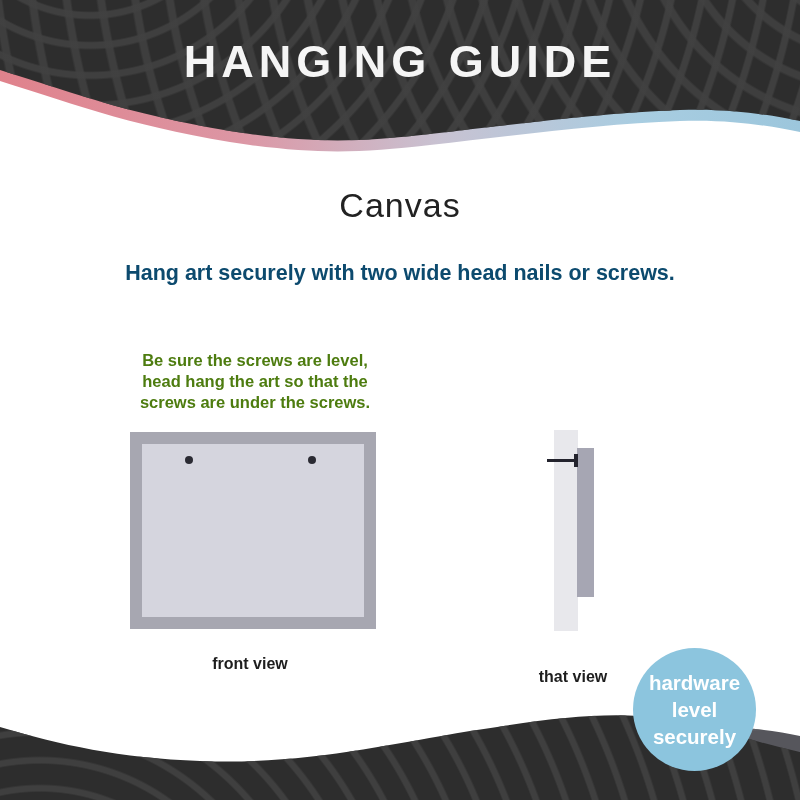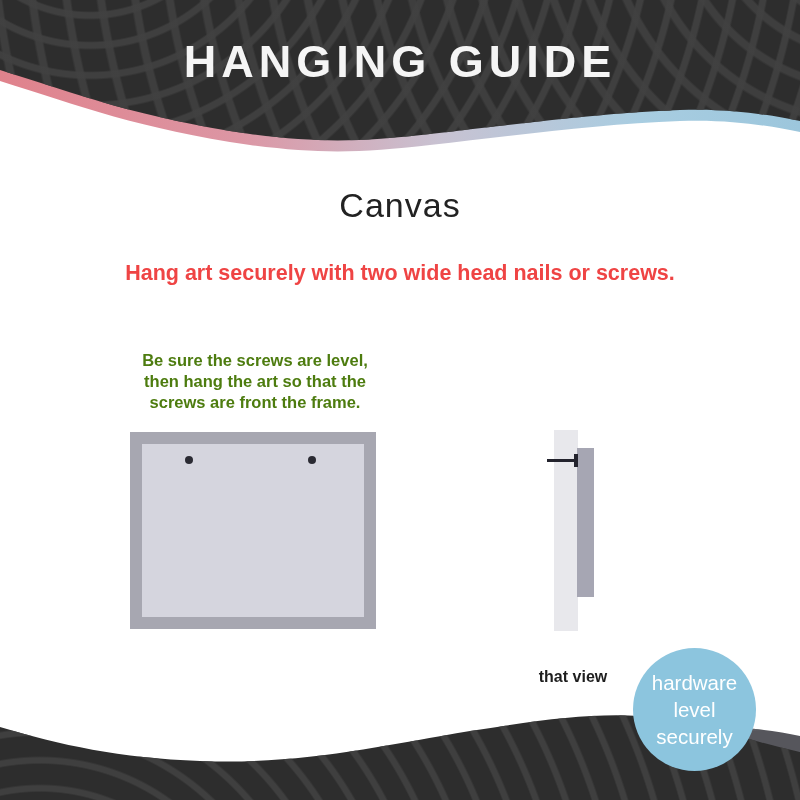--- a/index.html
+++ b/index.html
@@ -47,7 +47,7 @@
     text-align: center;
     font-size: 21.5px;
     font-weight: 600;
-    color: #ef4444;
+    color: #0c4a6e;
   }
   .instruction {
     position: absolute;

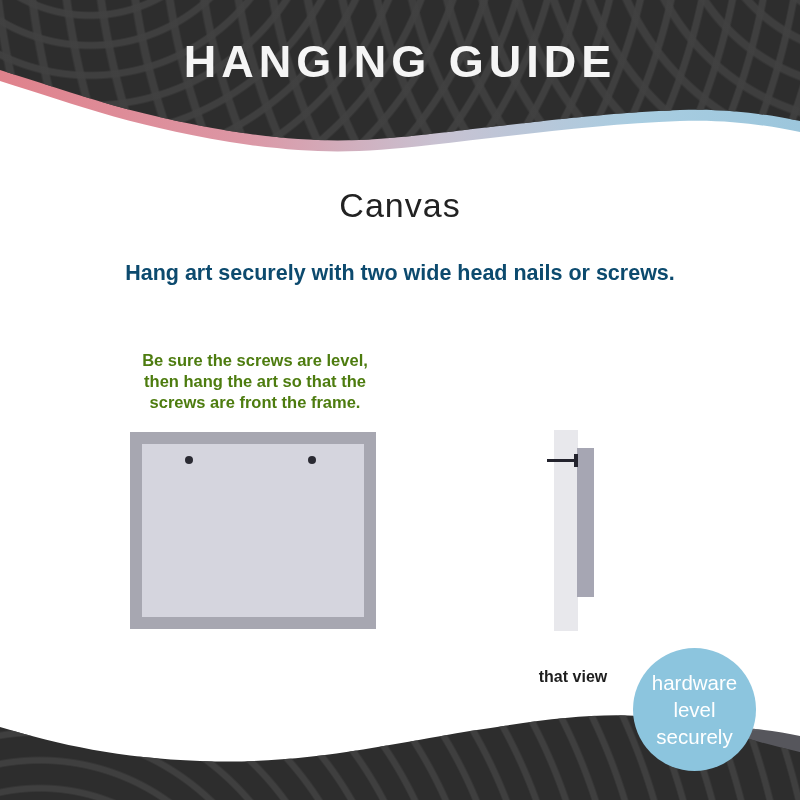--- a/index.html
+++ b/index.html
@@ -190,7 +190,7 @@
 
   <div class="instruction instruction-front">
     <div>Be sure the screws are level,</div>
-    <div>then hang the art so that the</div>
+    <div>head hang the art so that the</div>
     <div>screws are front the frame.</div>
   </div>
 

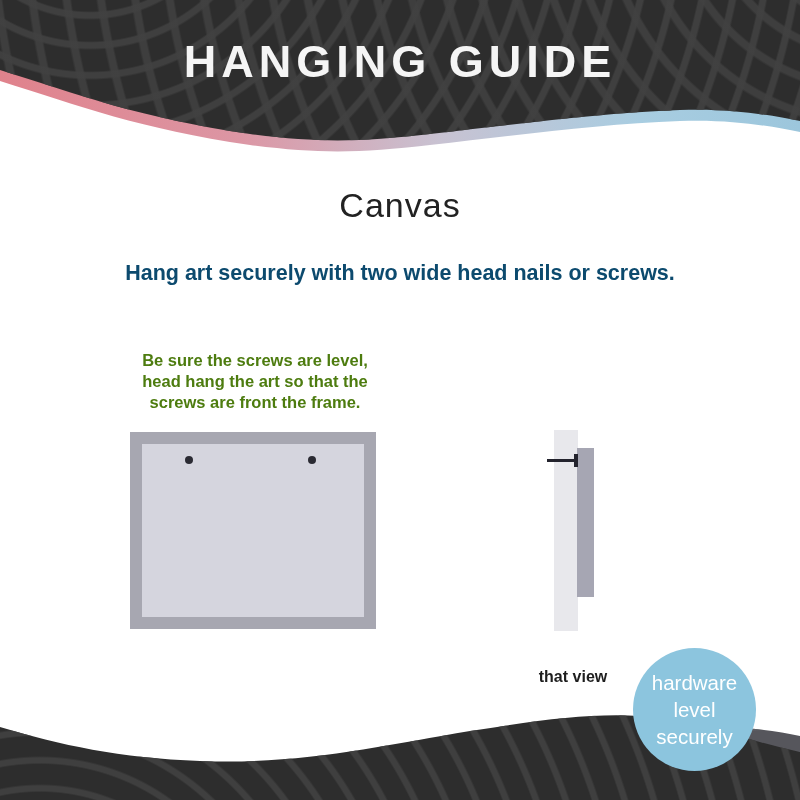--- a/index.html
+++ b/index.html
@@ -191,7 +191,7 @@
   <div class="instruction instruction-front">
     <div>Be sure the screws are level,</div>
     <div>head hang the art so that the</div>
-    <div>screws are front the frame.</div>
+    <div>screws are under the screws.</div>
   </div>
 
 

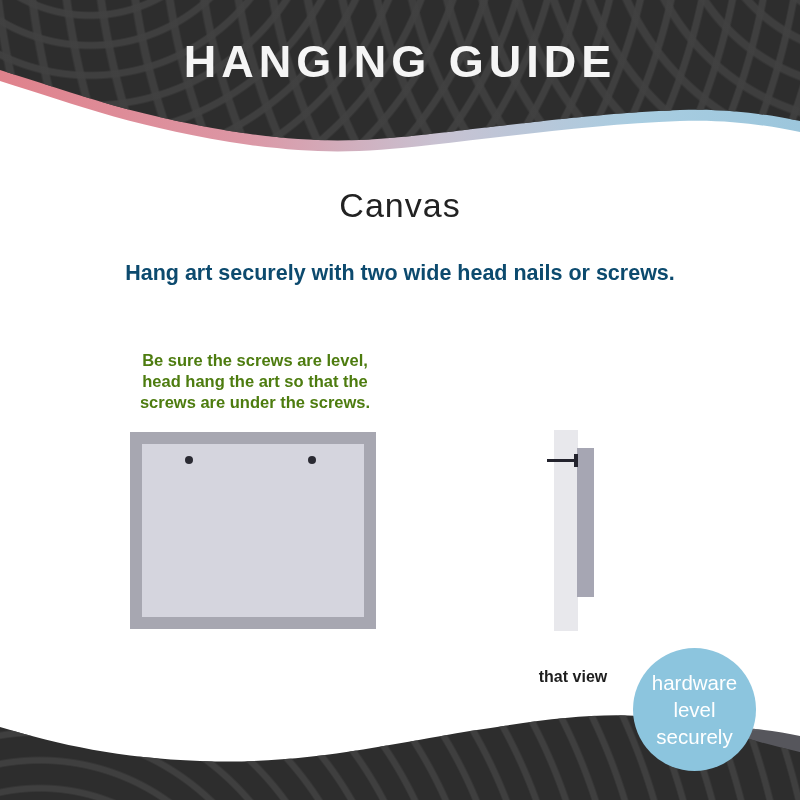--- a/index.html
+++ b/index.html
@@ -200,6 +200,7 @@
     <div class="screw-dot screw-left"></div>
     <div class="screw-dot screw-right"></div>
   </div>
+  <div class="caption caption-front">front view</div>
 
   <div class="wall-bar"></div>
   <div class="frame-side-bar"></div>

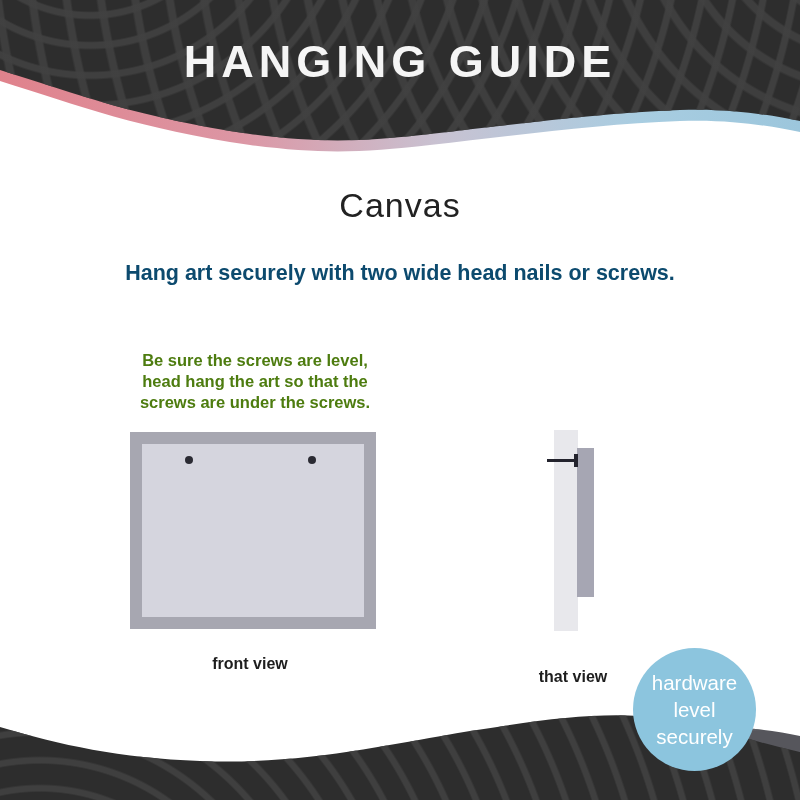--- a/index.html
+++ b/index.html
@@ -136,7 +136,7 @@
     text-align: center;
     color: #ffffff;
     font-size: 20.5px;
-    font-weight: 400;
+    font-weight: 700;
     line-height: 27px;
   }
 </style>

